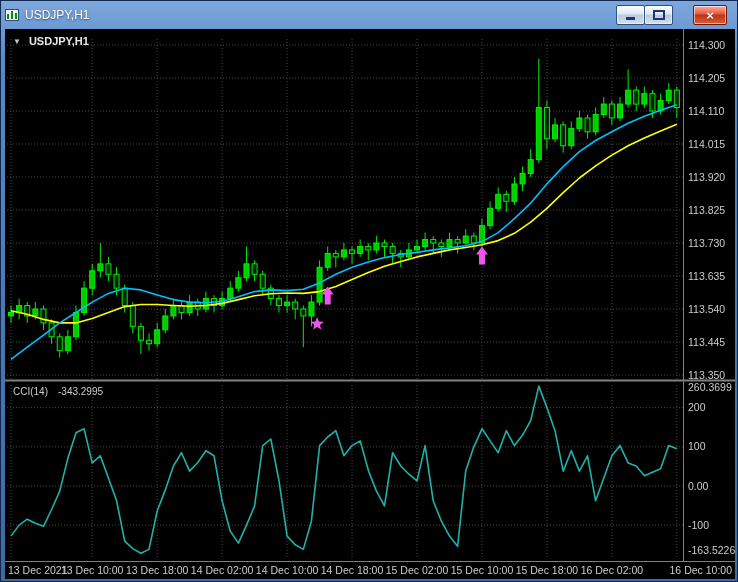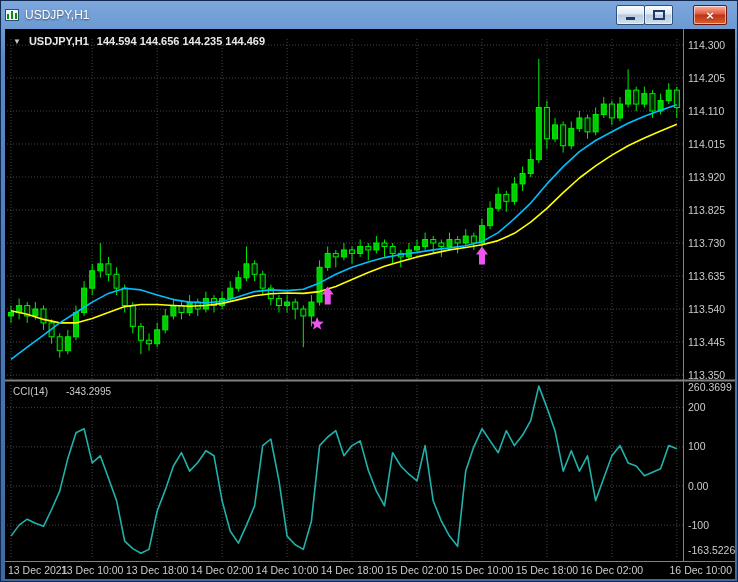--- a/index.html
+++ b/index.html
@@ -331,7 +331,6 @@
     <div class="symbol-line">
       <span class="collapse">▼</span>
       <span>USDJPY,H1</span>
-      <span>144.594 144.656 144.235 144.469</span>
     </div>
 
     <div class="cci-line">

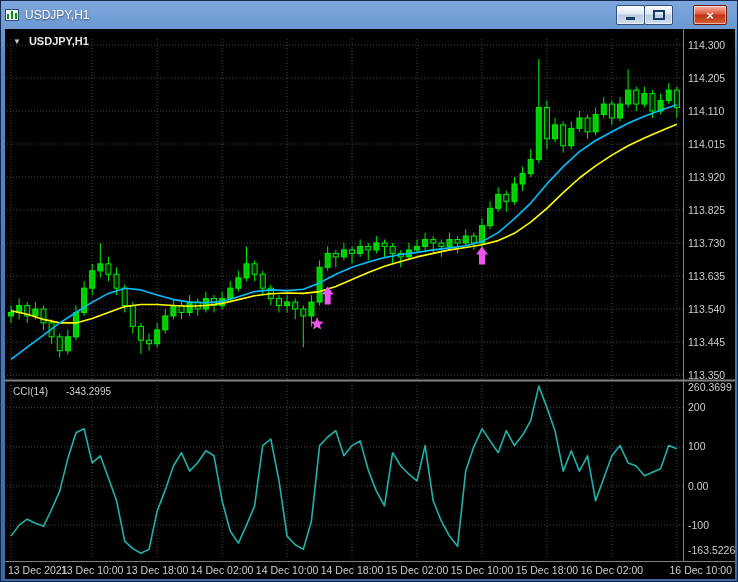--- a/index.html
+++ b/index.html
@@ -35,7 +35,7 @@
   }
   .collapse{color:#c8c8c8;font-size:8px;font-weight:normal;}
   .cci-line{
-    position:absolute;left:8px;top:357px;display:flex;gap:18px;align-items:center;
+    position:absolute;left:8px;top:357px;display:flex;gap:10px;align-items:center;
     color:#cccccc;font-size:10px;pointer-events:none;white-space:nowrap;
   }
   svg text{user-select:none;}

